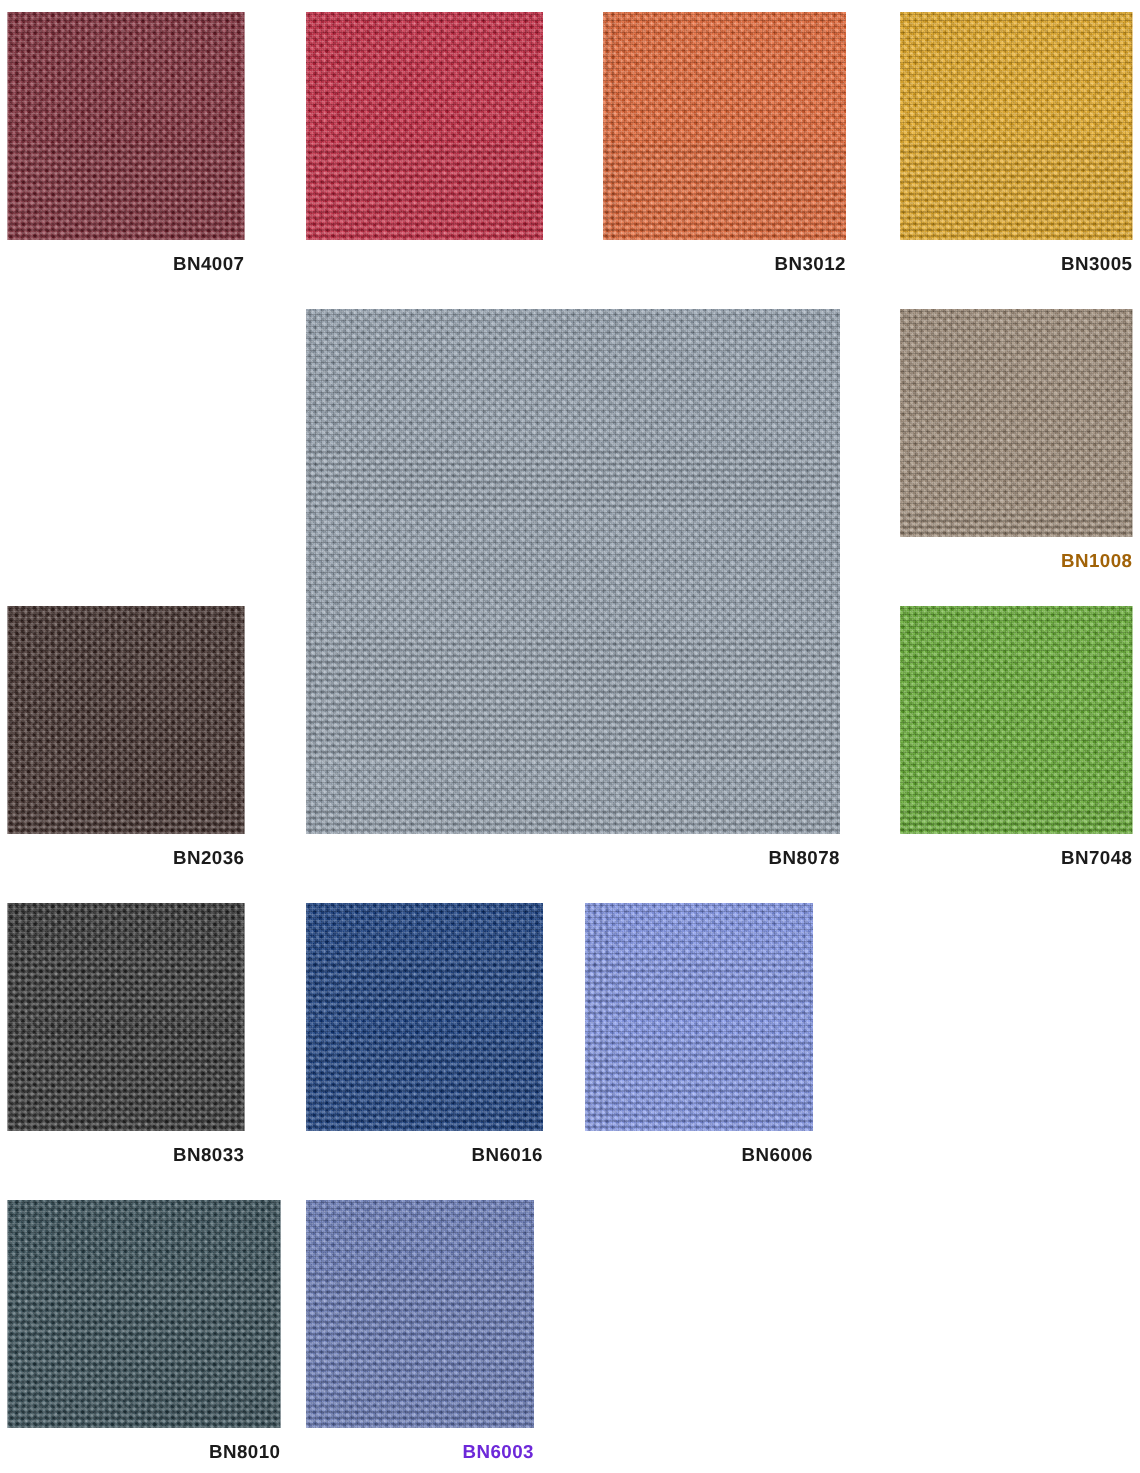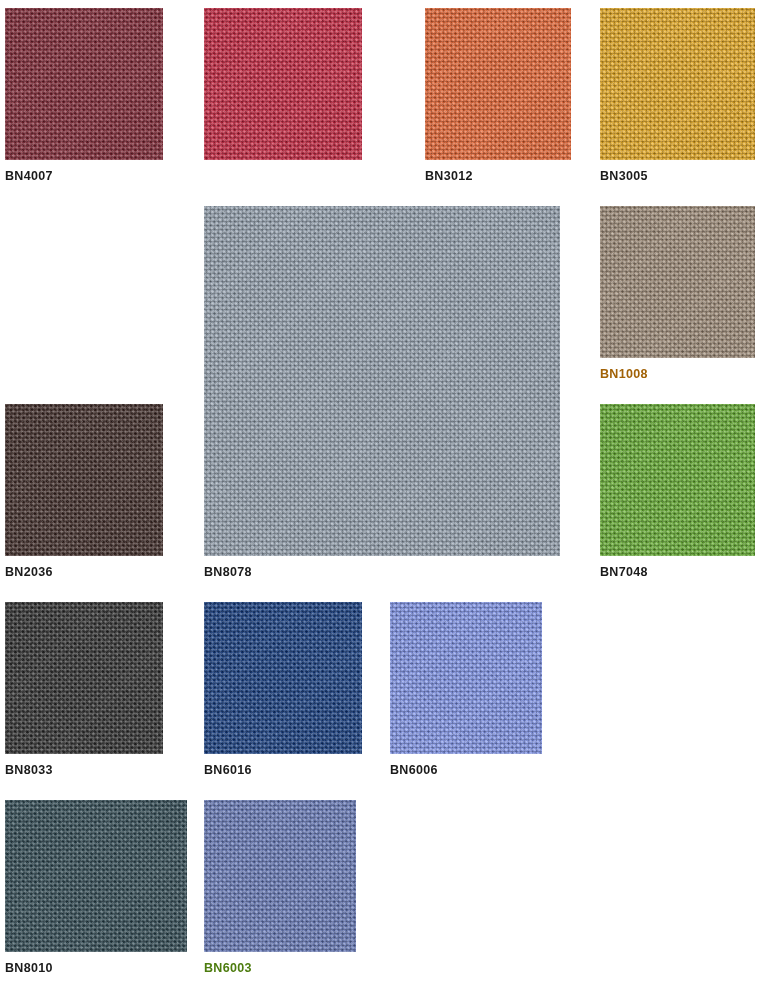--- a/index.html
+++ b/index.html
@@ -85,7 +85,7 @@
 </head>
 <body>
 
-<div id="swatch-board" style="background: rgb(255, 255, 255);">
+<div id="swatch-board" style="background: rgb(255, 255, 255); text-align: right;">
     <div class="swatch-cell" style="left: 5px; top: 8px; width: 158px;">
       <div class="swatch-chip" title="BN4007" style="height: 152px; background-color: rgb(124, 34, 48);"></div>
       <div class="swatch-label" style="color: rgb(27, 27, 27);">BN4007</div>

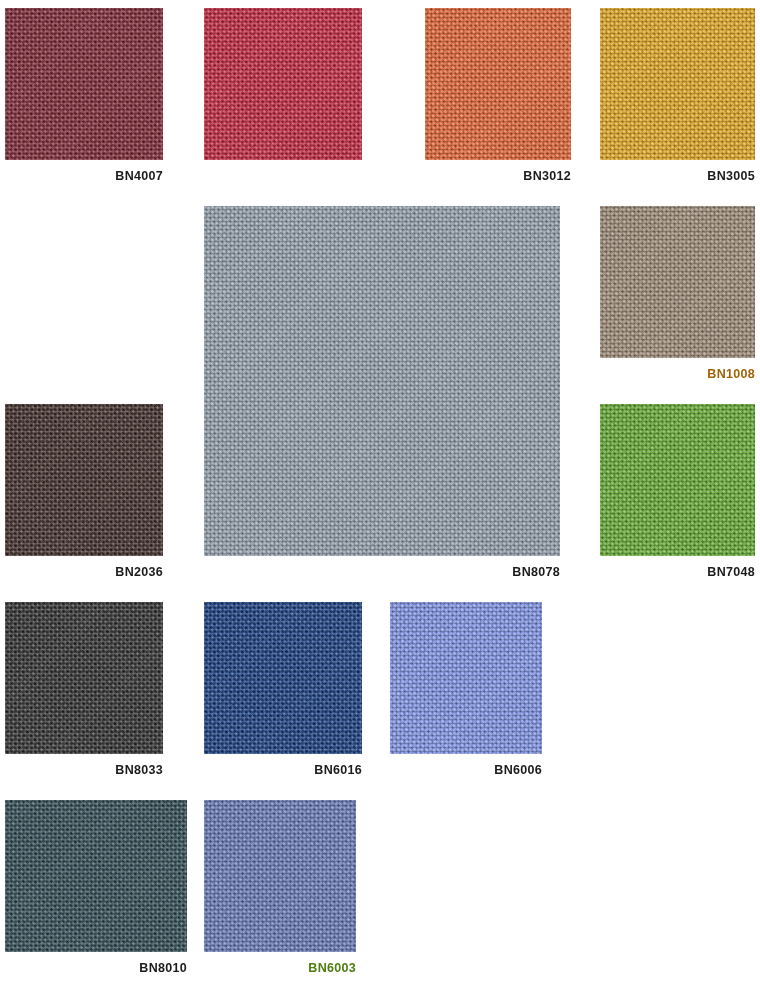--- a/index.html
+++ b/index.html
@@ -93,7 +93,7 @@
     <div class="swatch-cell" style="left: 204px; top: 8px; width: 158px;">
       <div class="swatch-chip" title="BN4011" style="height: 152px; background-color: rgb(196, 33, 60);"></div>
     </div>
-    <div class="swatch-cell" style="left: 402px; top: 8px; width: 146px; margin-left: 23px;">
+    <div class="swatch-cell" style="left: 402px; top: 8px; width: 162px;">
       <div class="swatch-chip" title="BN3012" style="height: 152px; background-color: rgb(229, 98, 47);"></div>
       <div class="swatch-label" style="color: rgb(27, 27, 27);">BN3012</div>
     </div>

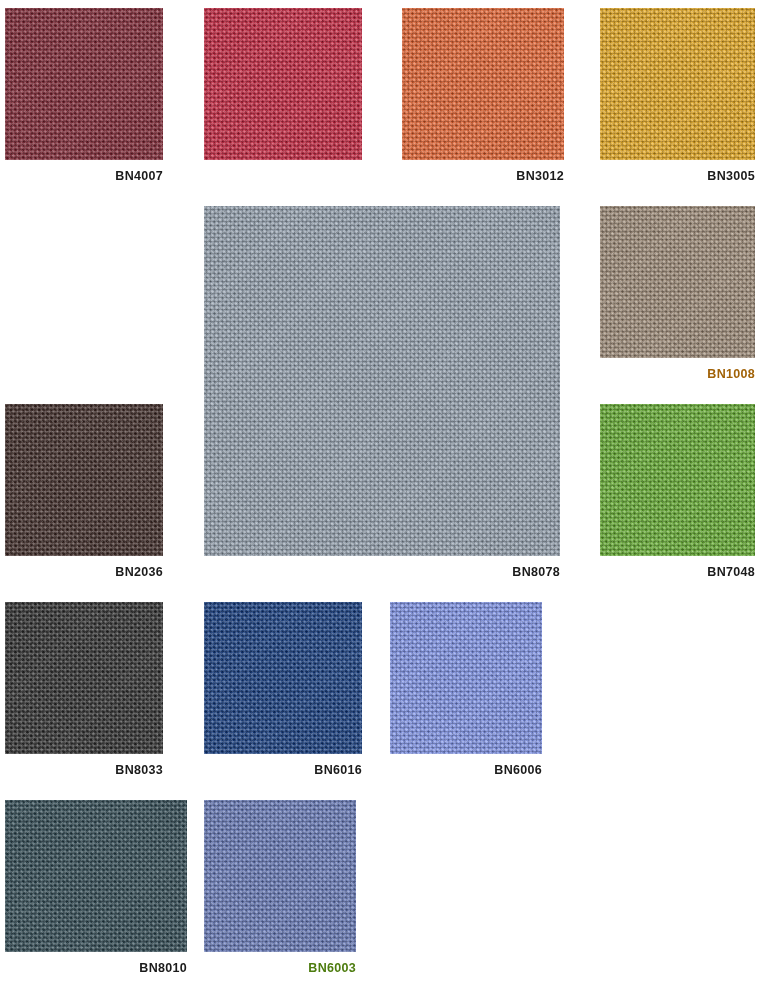--- a/index.html
+++ b/index.html
@@ -135,7 +135,7 @@
     </div>
     <div class="swatch-cell" style="left: 204px; top: 800px; width: 152px;">
       <div class="swatch-chip" title="BN6003" style="height: 152px; background-color: rgb(101, 120, 184);"></div>
-      <div class="swatch-label" style="color: #4d7c0f;">BN6003</div>
+      <div class="swatch-label" style="color: #6d28d9;">BN6003</div>
     </div>
   </div>
 

